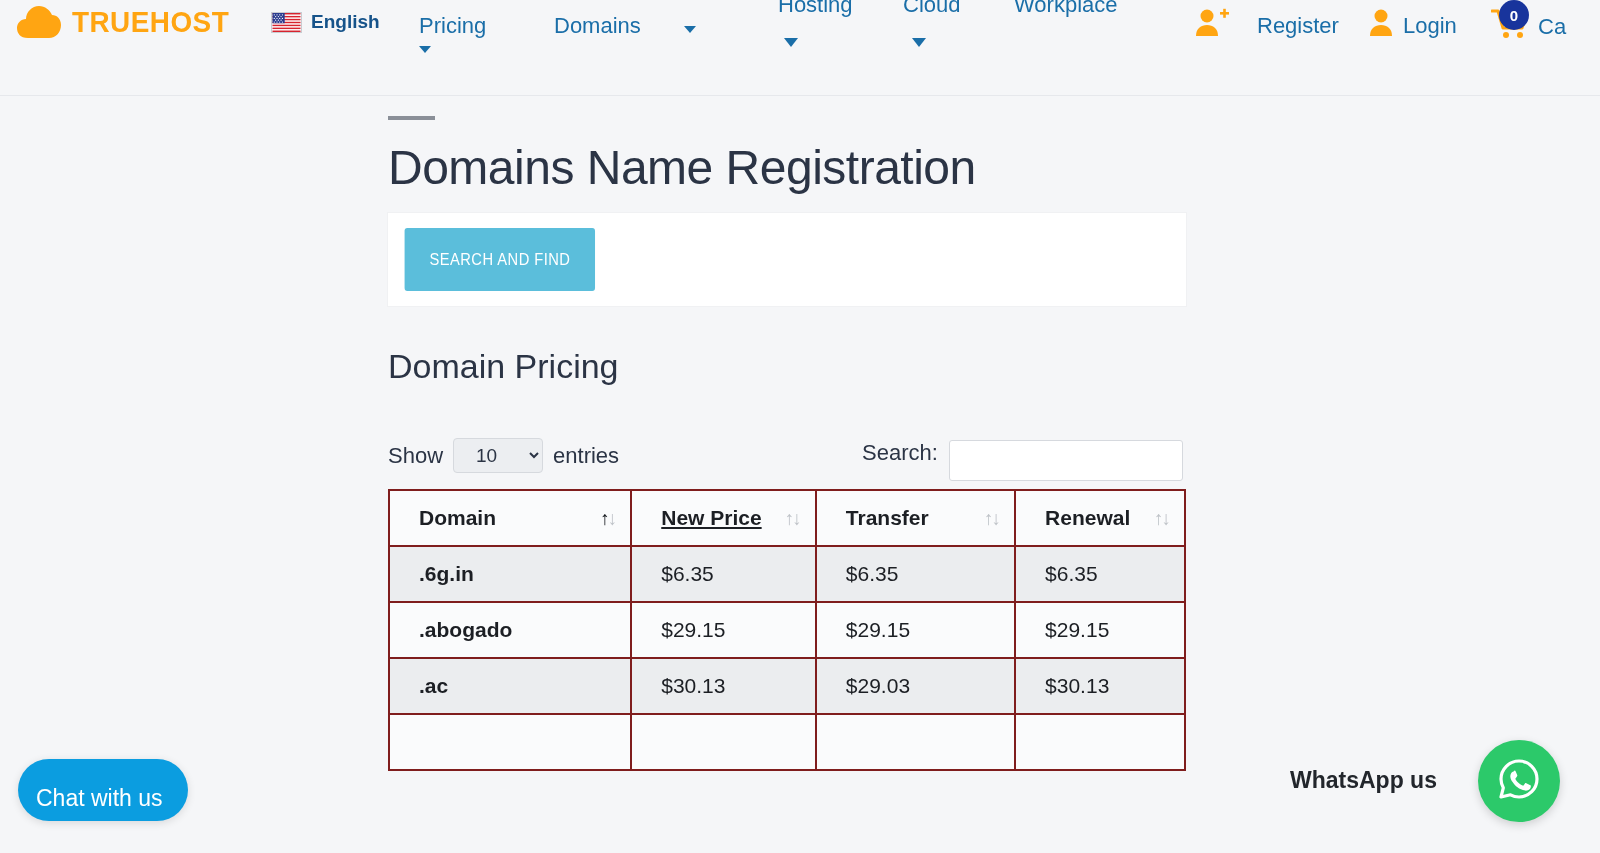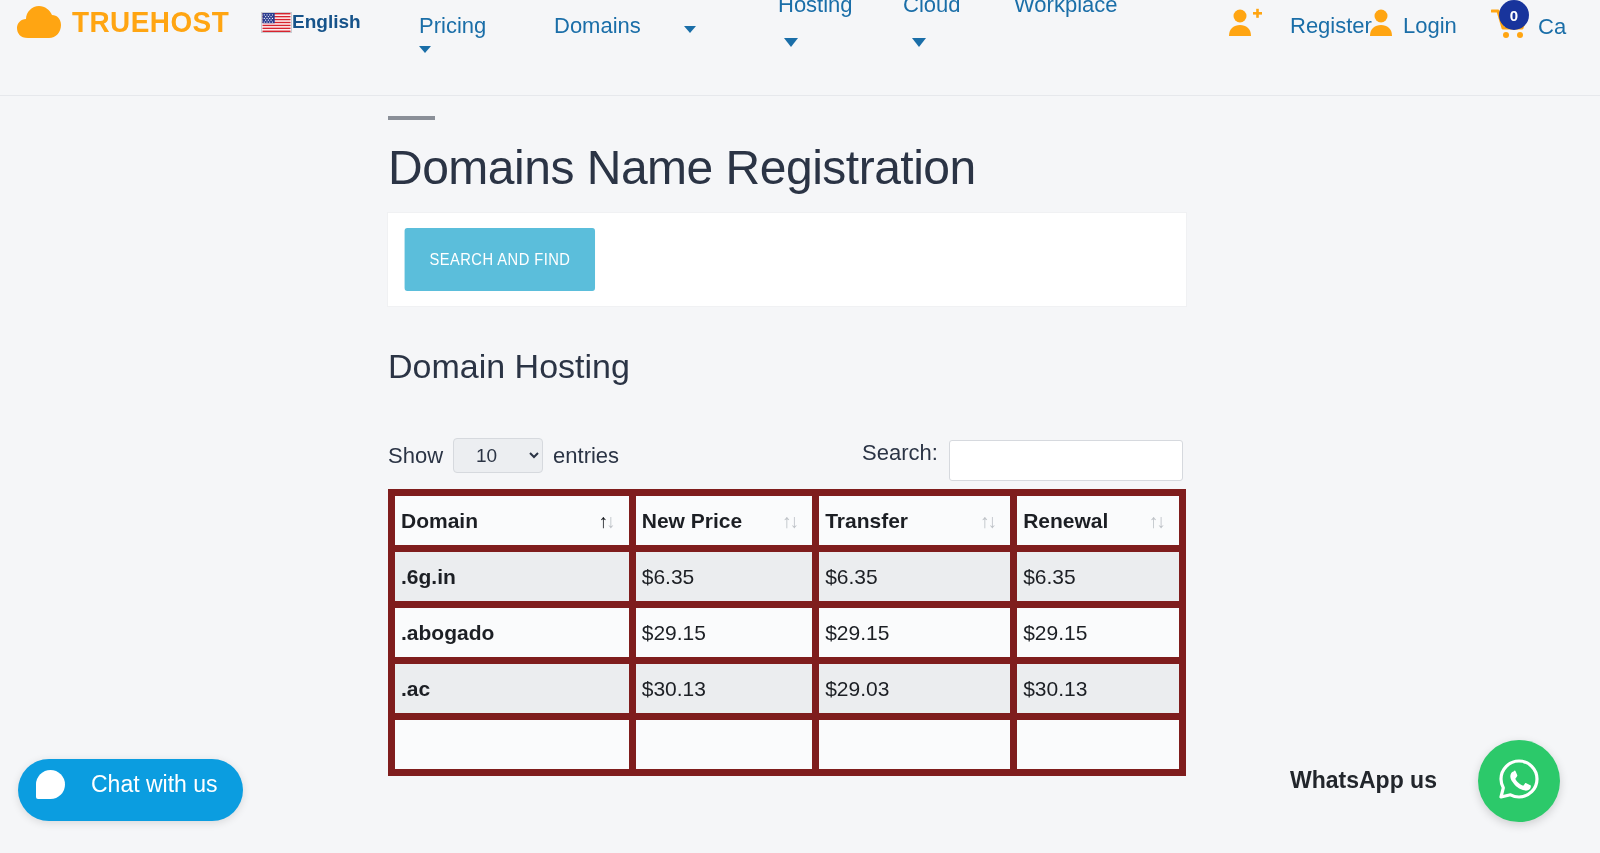--- a/index.html
+++ b/index.html
@@ -30,8 +30,8 @@
   }
 
   .lang {
-    position: absolute; left: 261px; top: 11px;
-    display: flex; align-items: center; 
+    position: absolute; left: 271px; top: 11px;
+    display: flex; align-items: center; gap: 9px;
   }
   .flag {
     width: 31px; height: 21px; display: block;

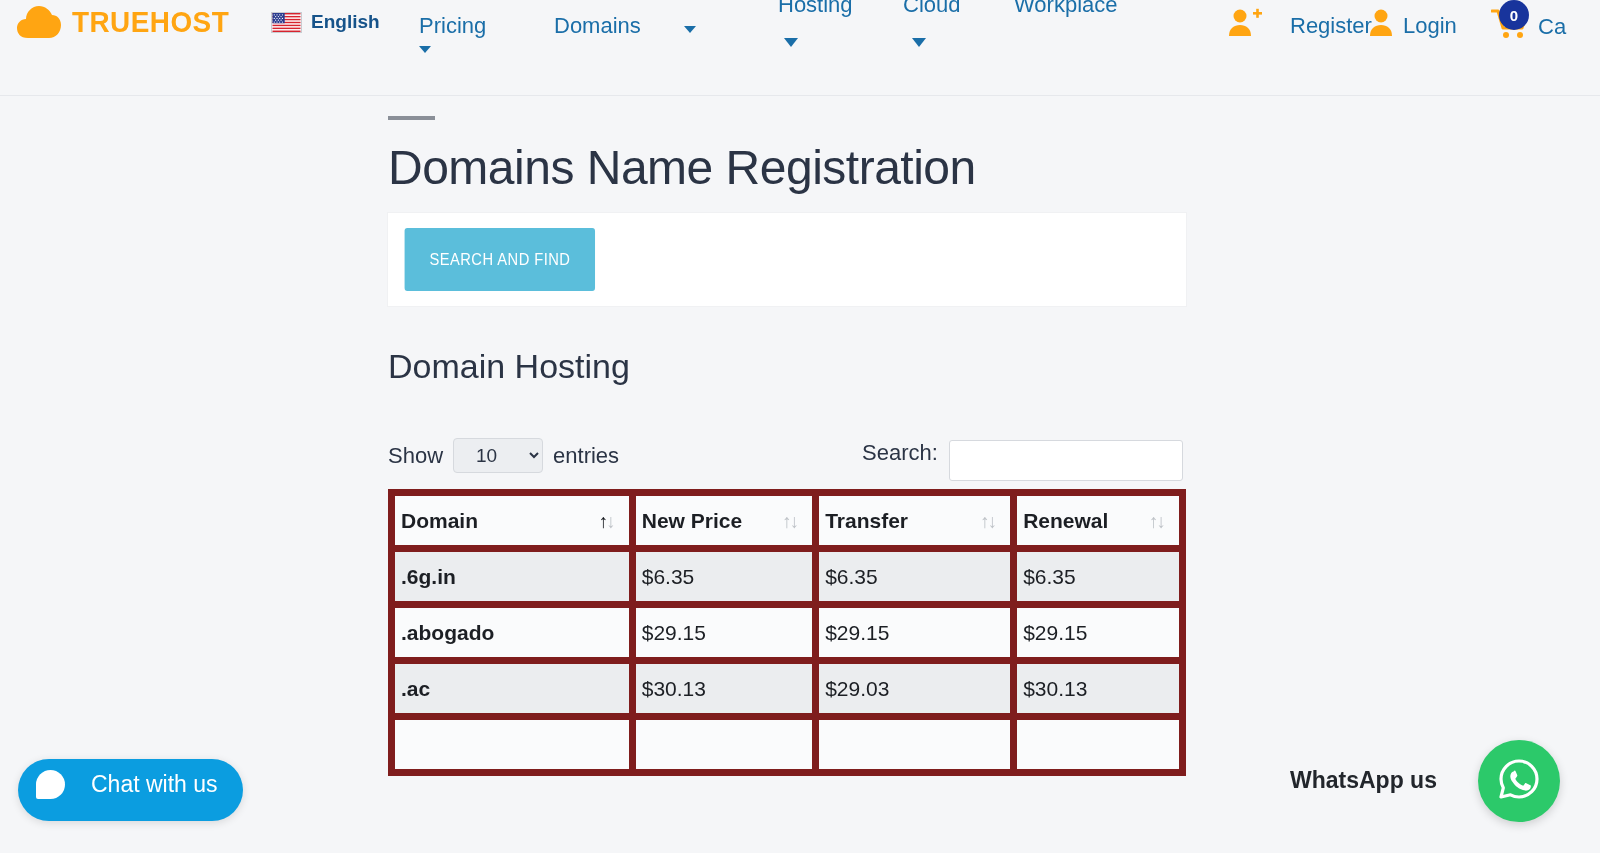--- a/index.html
+++ b/index.html
@@ -78,7 +78,7 @@
     display: flex; align-items: center; gap: 9px;
     font-size: 22px; color: #1a6ea8; white-space: nowrap;
   }
-  .acct-register { left: 1227px; gap: 27px; }
+  .acct-register { left: 1194px; gap: 27px; }
   .acct-login { left: 1368px; }
   .acct-cart { left: 1491px; }
   .acct-icon { display: block; }

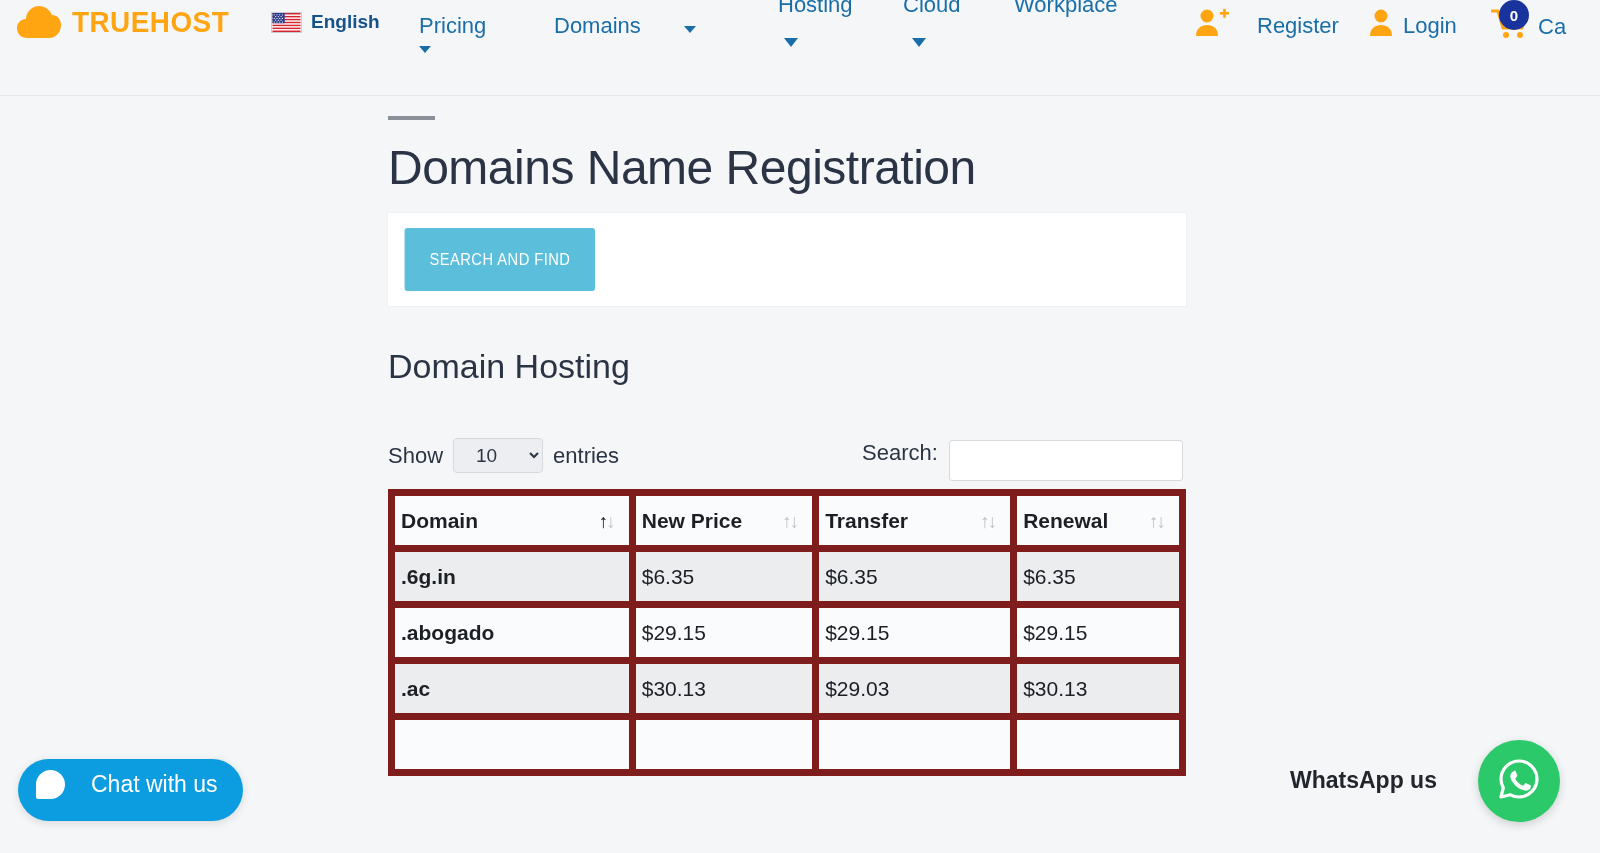--- a/index.html
+++ b/index.html
@@ -343,7 +343,7 @@
     <button class="search-btn">SEARCH AND FIND</button>
   </div>
 
-  <h2 class="section-title">Domain Hosting</h2>
+  <h2 class="section-title">Domain Pricing</h2>
 
   <div class="dt-length">
     <span>Show</span>

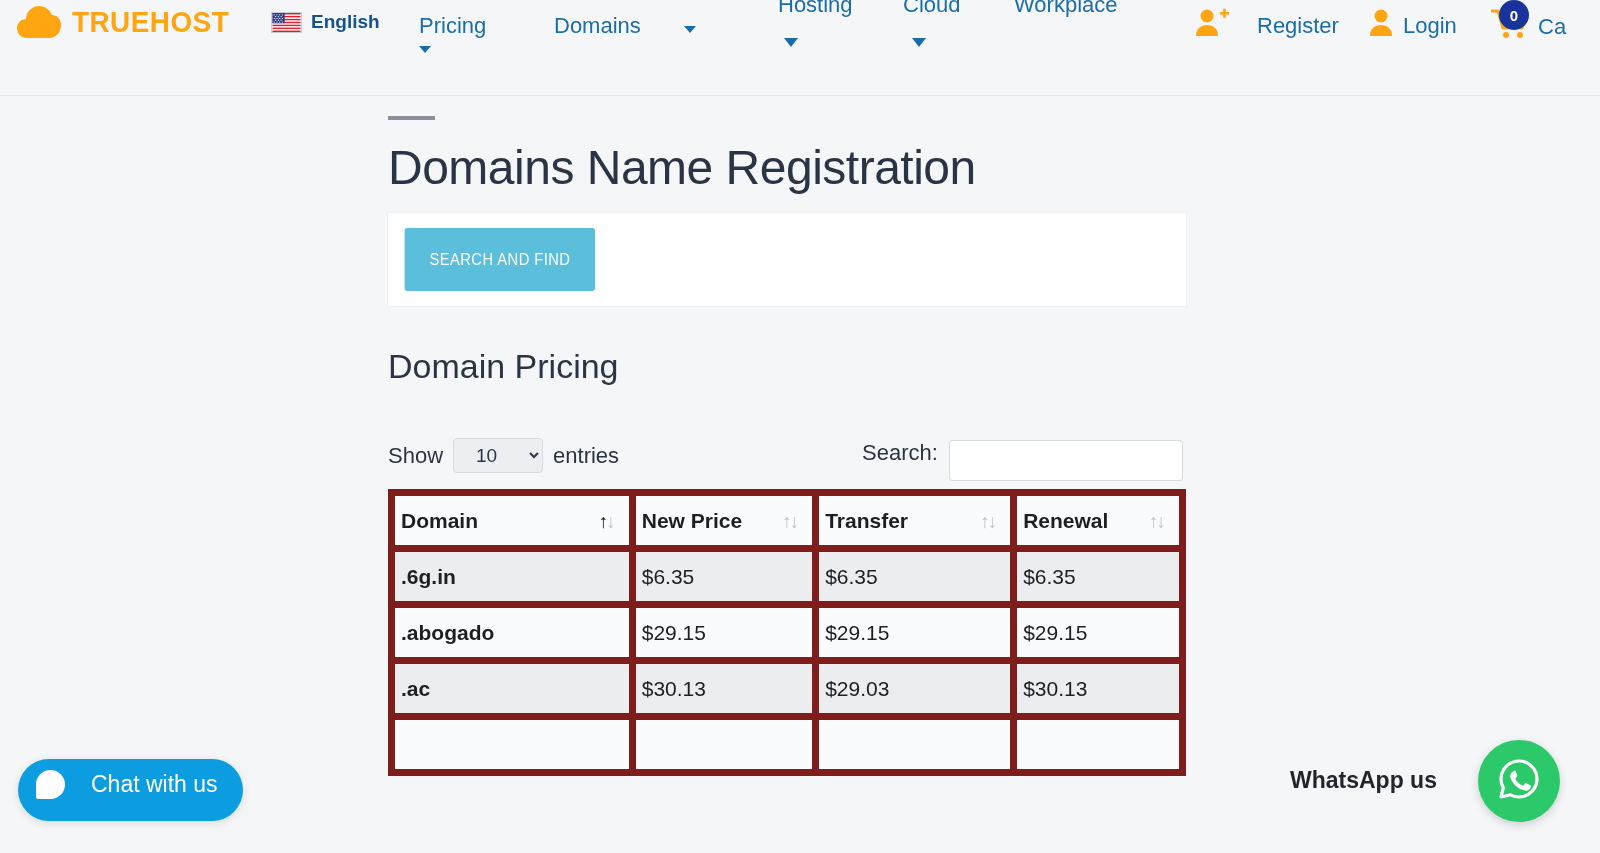--- a/index.html
+++ b/index.html
@@ -172,9 +172,9 @@
     background: #fafbfc;
   }
   table.dt th, table.dt td {
-    border: 7px solid #7f1d1d;
+    border: 2px solid #7f1d1d;
     text-align: left;
-    padding: 0 6px;
+    padding: 0 29px;
     font-size: 21px; color: #1c1f24;
     height: 56px;
     vertical-align: middle;

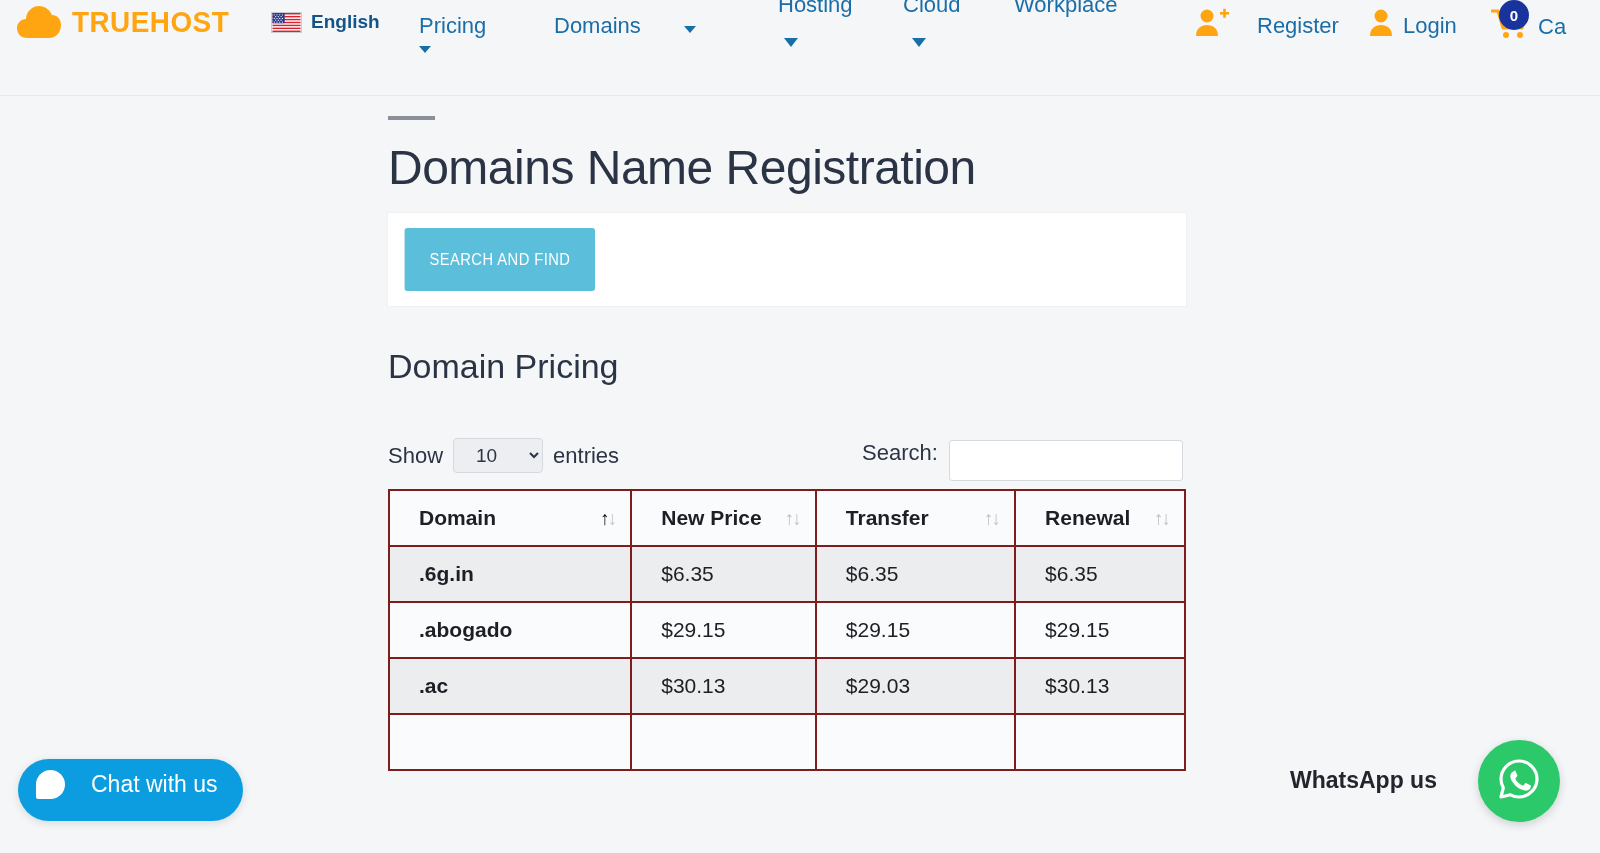--- a/index.html
+++ b/index.html
@@ -187,7 +187,7 @@
   table.dt tbody tr:nth-child(odd) { background: #ebedef; }
   table.dt tbody tr:nth-child(even) { background: #fafbfc; }
   .col-domain { width: 231px; }
-  .col-new { width: 176px; }
+  .col-new { width: 176px; text-decoration: underline; }
   .col-transfer { width: 190px; }
   .col-renewal { width: 162px; }
   .sort-ind {

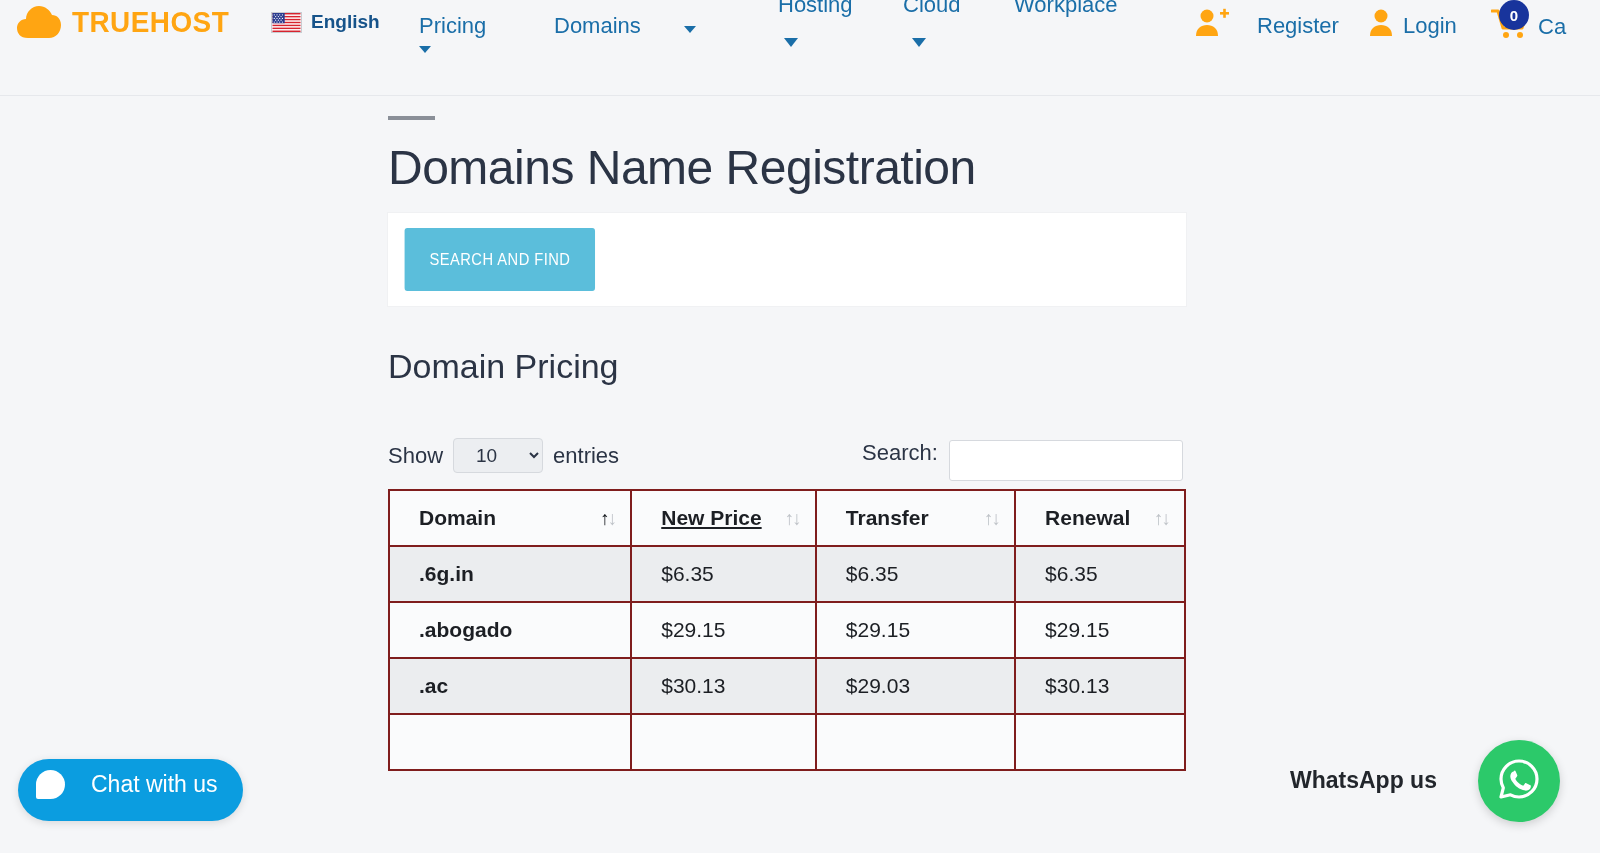--- a/index.html
+++ b/index.html
@@ -208,6 +208,7 @@
     display: flex; align-items: center; gap: 26px;
     cursor: pointer;
     box-shadow: 0 2px 8px rgba(0,0,0,0.12);
+    flex-direction: column;
   }
   .chat-bubble-icon {
     width: 29px; height: 29px; background: #ffffff;

